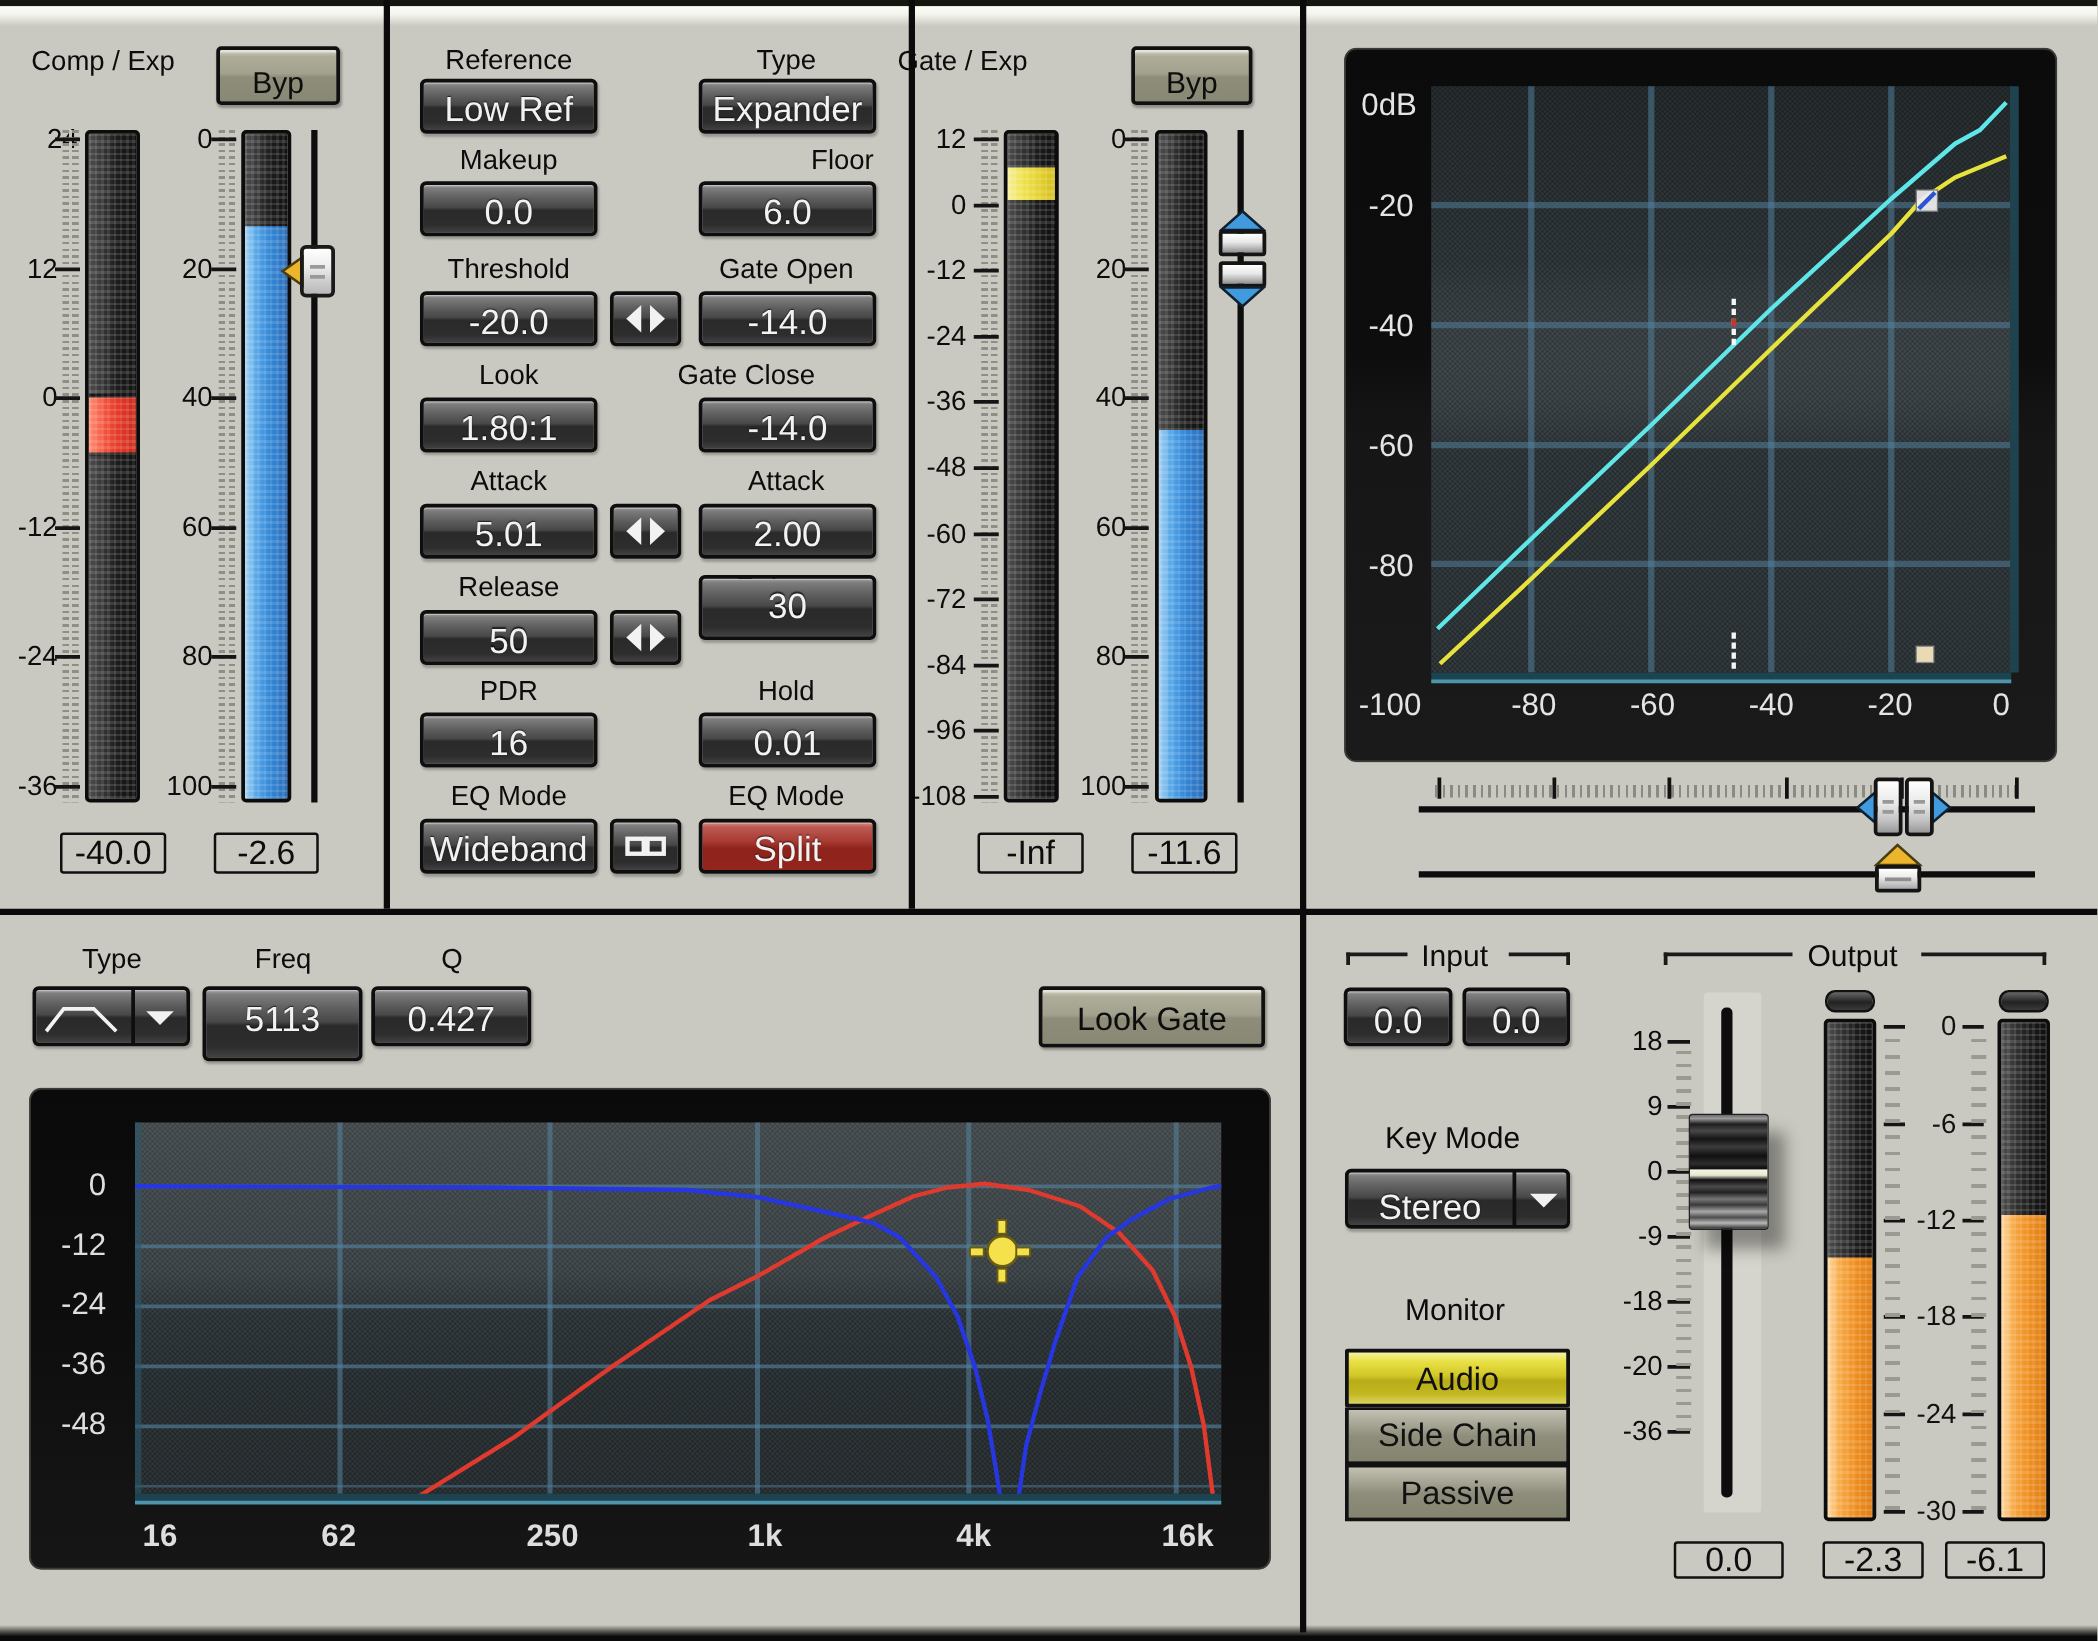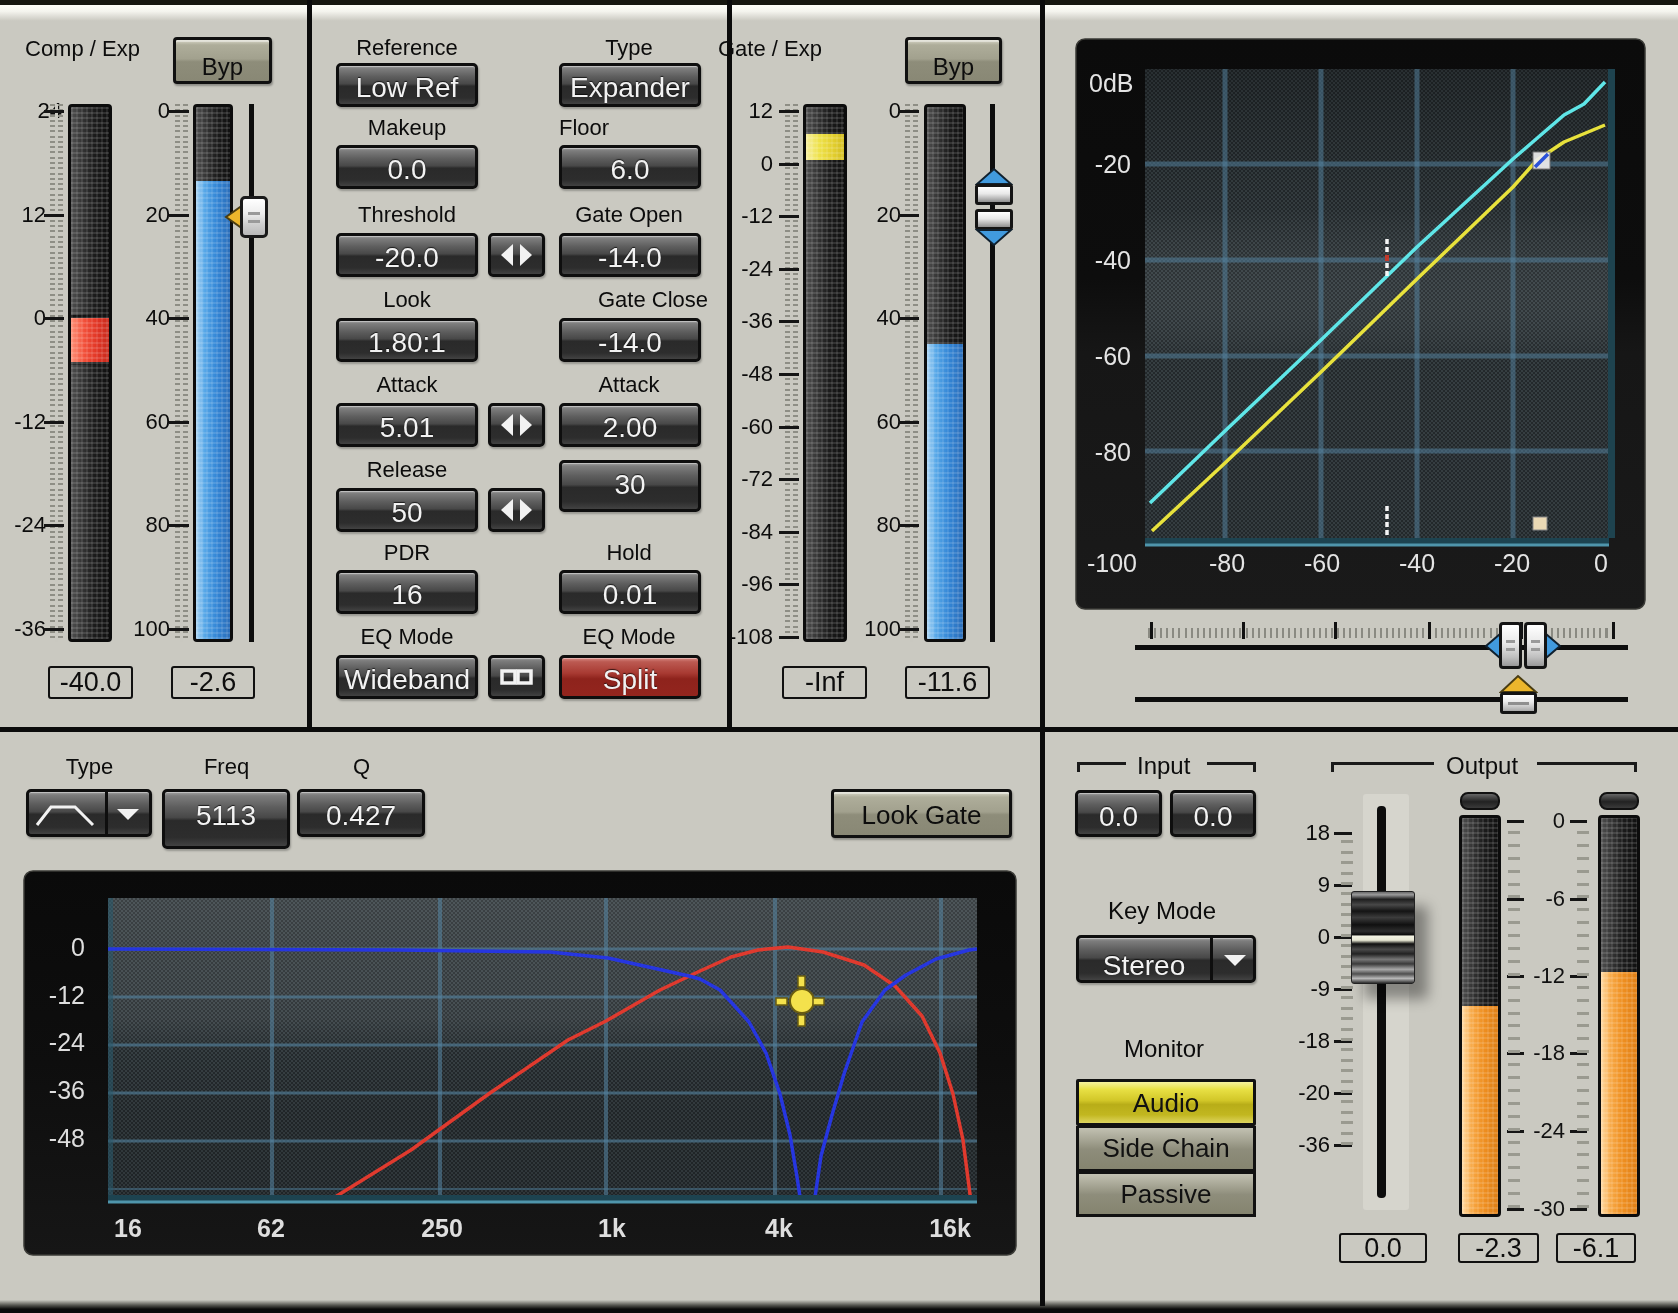--- a/index.html
+++ b/index.html
@@ -92,7 +92,7 @@
 <div class="btn" style="left:336px;top:63px;width:142px;height:44px;line-height:36px"><span>Low Ref</span></div>
 <div class="btn" style="left:559px;top:63px;width:142px;height:44px;line-height:36px"><span>Expander</span></div>
 <div class="lbl" style="left:337px;top:115px;width:140px;text-align:center">Makeup</div>
-<div class="lbl" style="left:559px;top:115px;width:140px;text-align:left">Floor</div>
+<div class="lbl" style="left:559px;top:115px;width:140px;text-align:right">Floor</div>
 <div class="btn" style="left:336px;top:145px;width:142px;height:44px;line-height:36px"><span>0.0</span></div>
 <div class="btn" style="left:559px;top:145px;width:142px;height:44px;line-height:36px"><span>6.0</span></div>
 <div class="lbl" style="left:337px;top:202px;width:140px;text-align:center">Threshold</div>

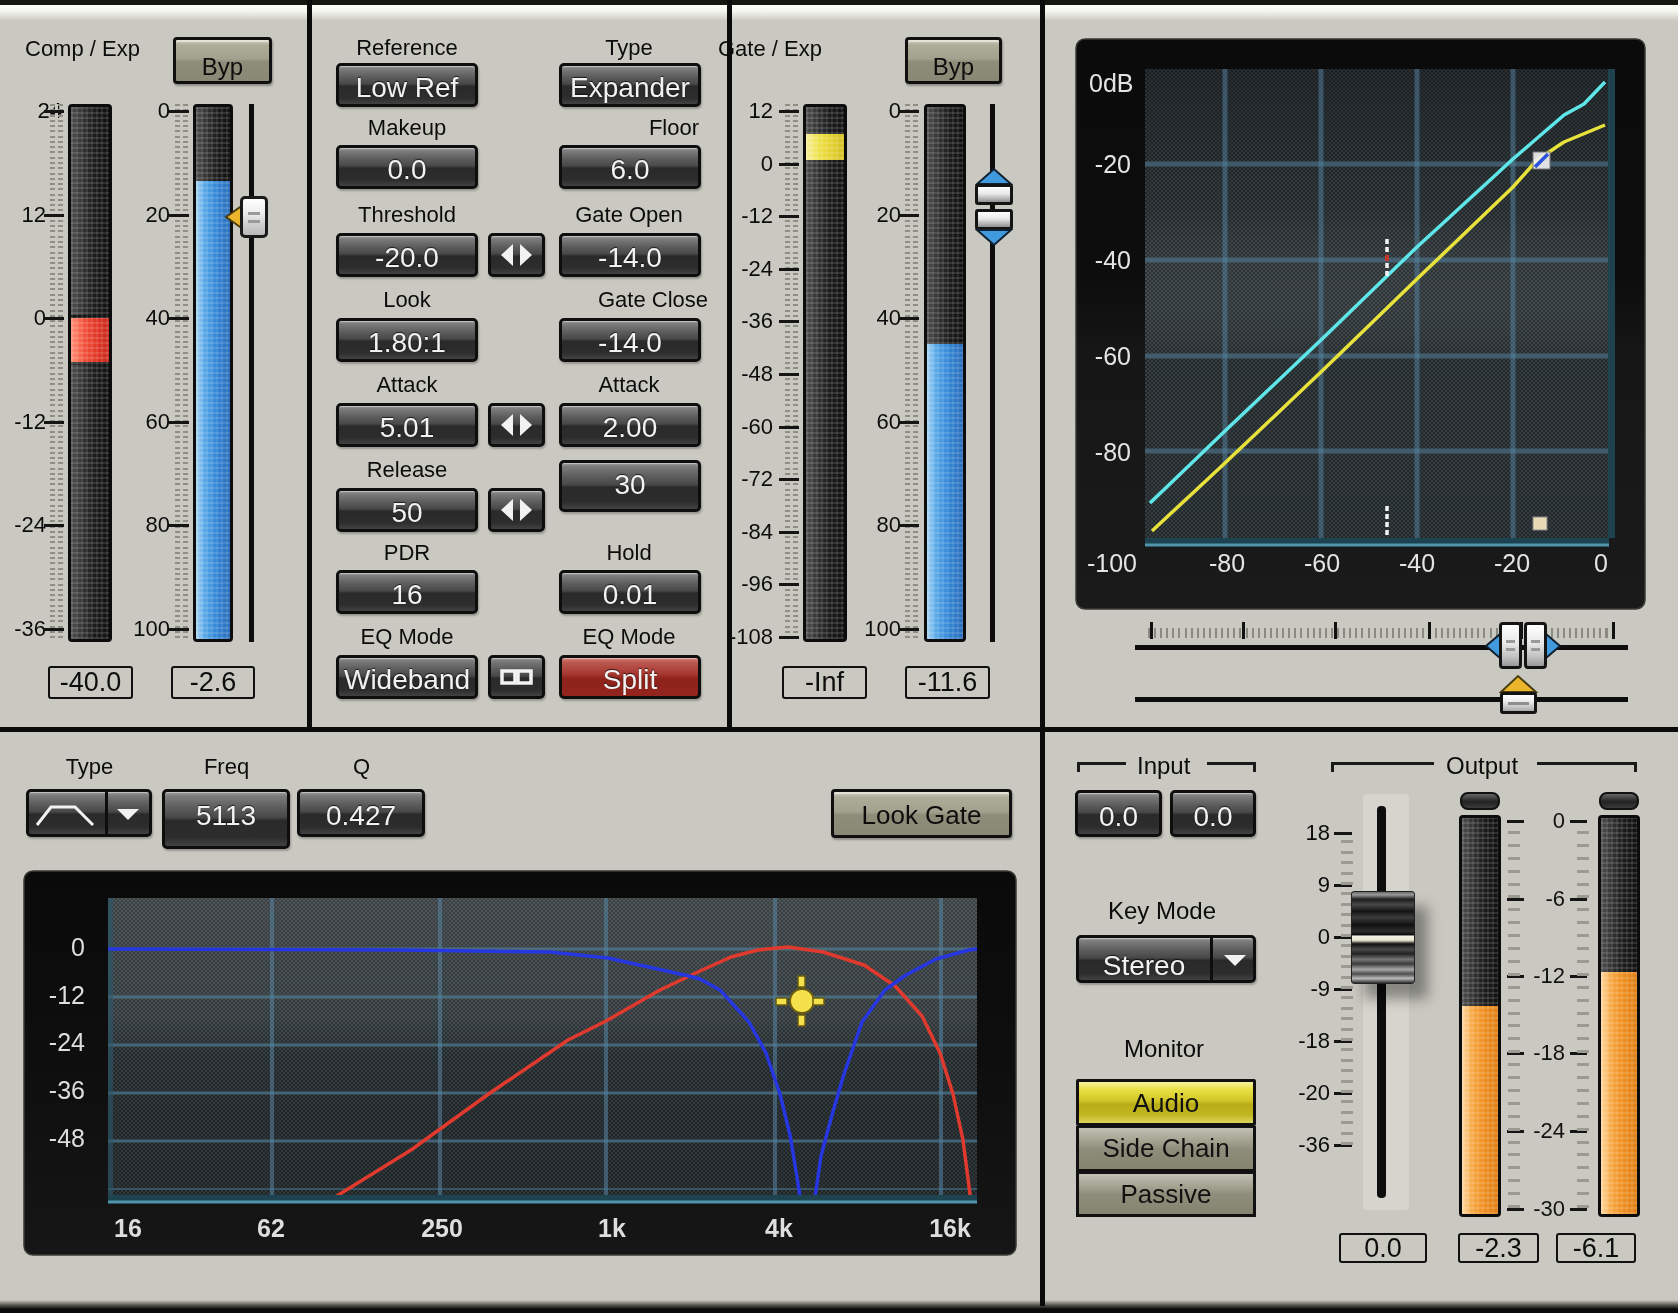--- a/index.html
+++ b/index.html
@@ -106,7 +106,7 @@
     </svg>
   </div>
 <div class="lbl" style="left:337px;top:287px;width:140px;text-align:center">Look</div>
-<div class="lbl" style="left:583px;top:287px;width:140px;text-align:center">Gate Close</div>
+<div class="lbl" style="left:527px;top:287px;width:140px;text-align:center">Gate Close</div>
 <div class="btn" style="left:336px;top:318px;width:142px;height:44px;line-height:36px"><span>1.80:1</span></div>
 <div class="btn" style="left:559px;top:318px;width:142px;height:44px;line-height:36px"><span>-14.0</span></div>
 <div class="lbl" style="left:337px;top:372px;width:140px;text-align:center">Attack</div>

